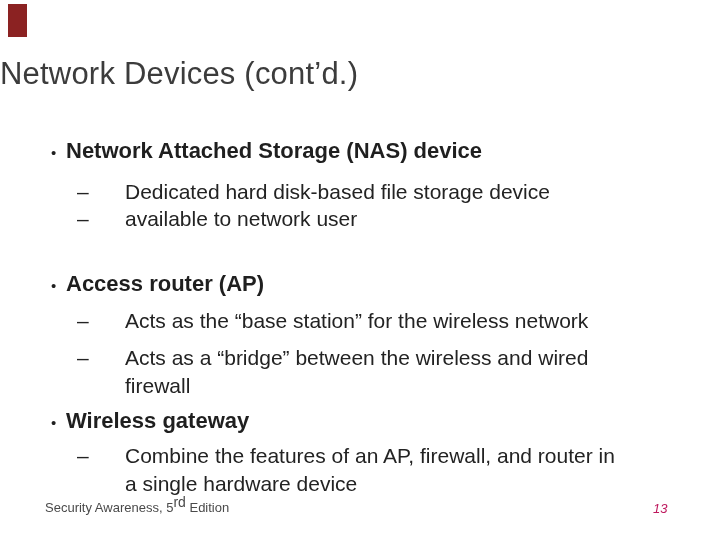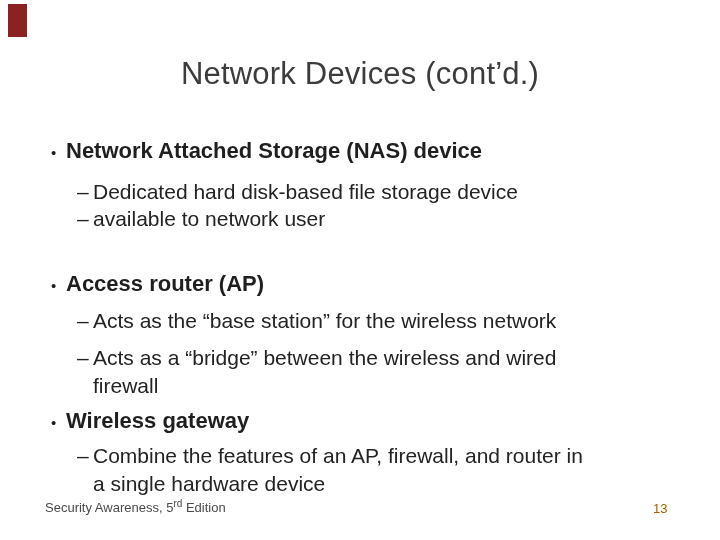--- a/index.html
+++ b/index.html
@@ -25,7 +25,6 @@
     position: absolute;
     left: 0; top: 56px;
     width: 720px;
-    text-align: center;
     font-size: 31px;
     color: #3c3c3c;
     letter-spacing: 0.2px;

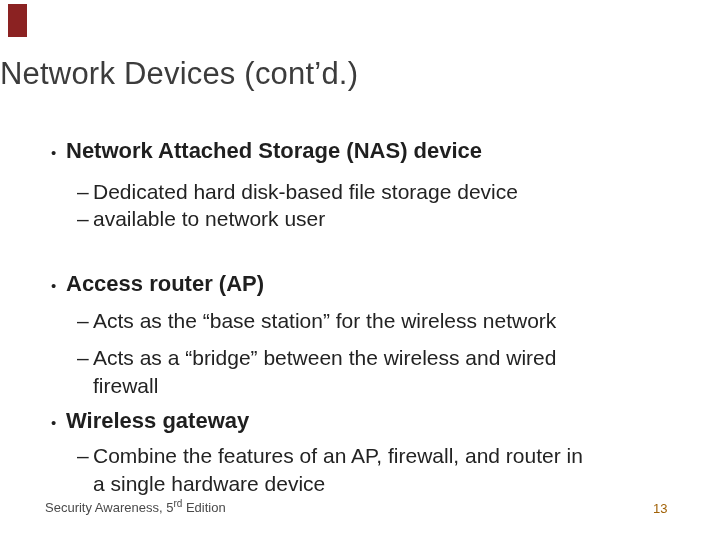--- a/index.html
+++ b/index.html
@@ -59,7 +59,7 @@
     width: 16px;
     flex: none;
   }
-  .sub .lines div { white-space: nowrap; }
+  .sub .lines div { white-space: nowrap; margin-left: 32px; }
   .pos-b1 { top: 136px; }
   .pos-s1 { top: 178px; }
   .pos-s2 { top: 205px; }

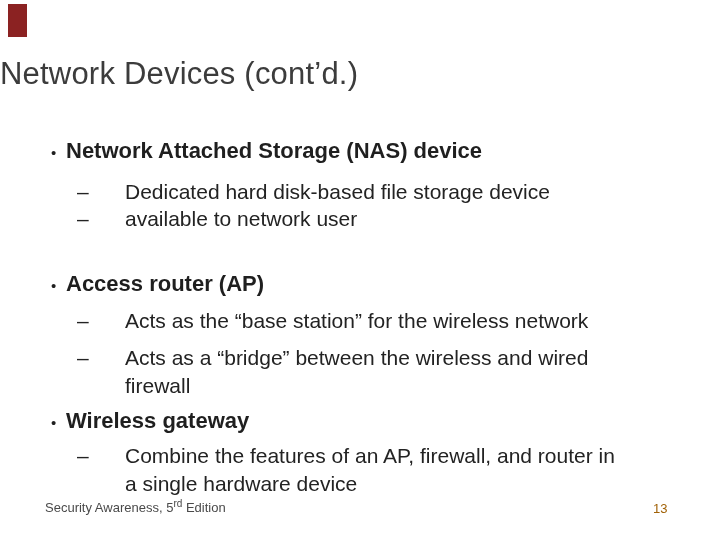--- a/index.html
+++ b/index.html
@@ -76,7 +76,7 @@
     white-space: nowrap;
   }
   .footer-left sup {
-    font-size: 10px;
+    font-size: 14px;
     vertical-align: super;
     line-height: 0;
   }

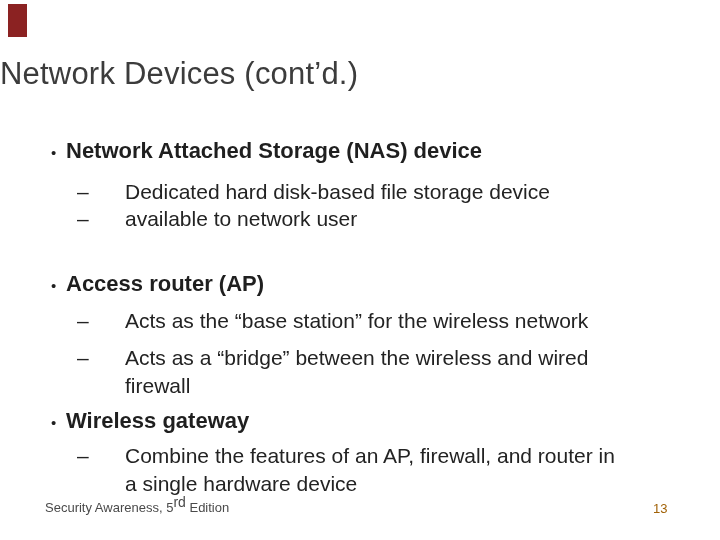--- a/index.html
+++ b/index.html
@@ -84,7 +84,8 @@
     position: absolute;
     left: 653px; top: 501px;
     font-size: 13px;
-    color: #a16207;
+    color: #be185d;
+    font-style: italic;
   }
 </style>
 </head>

